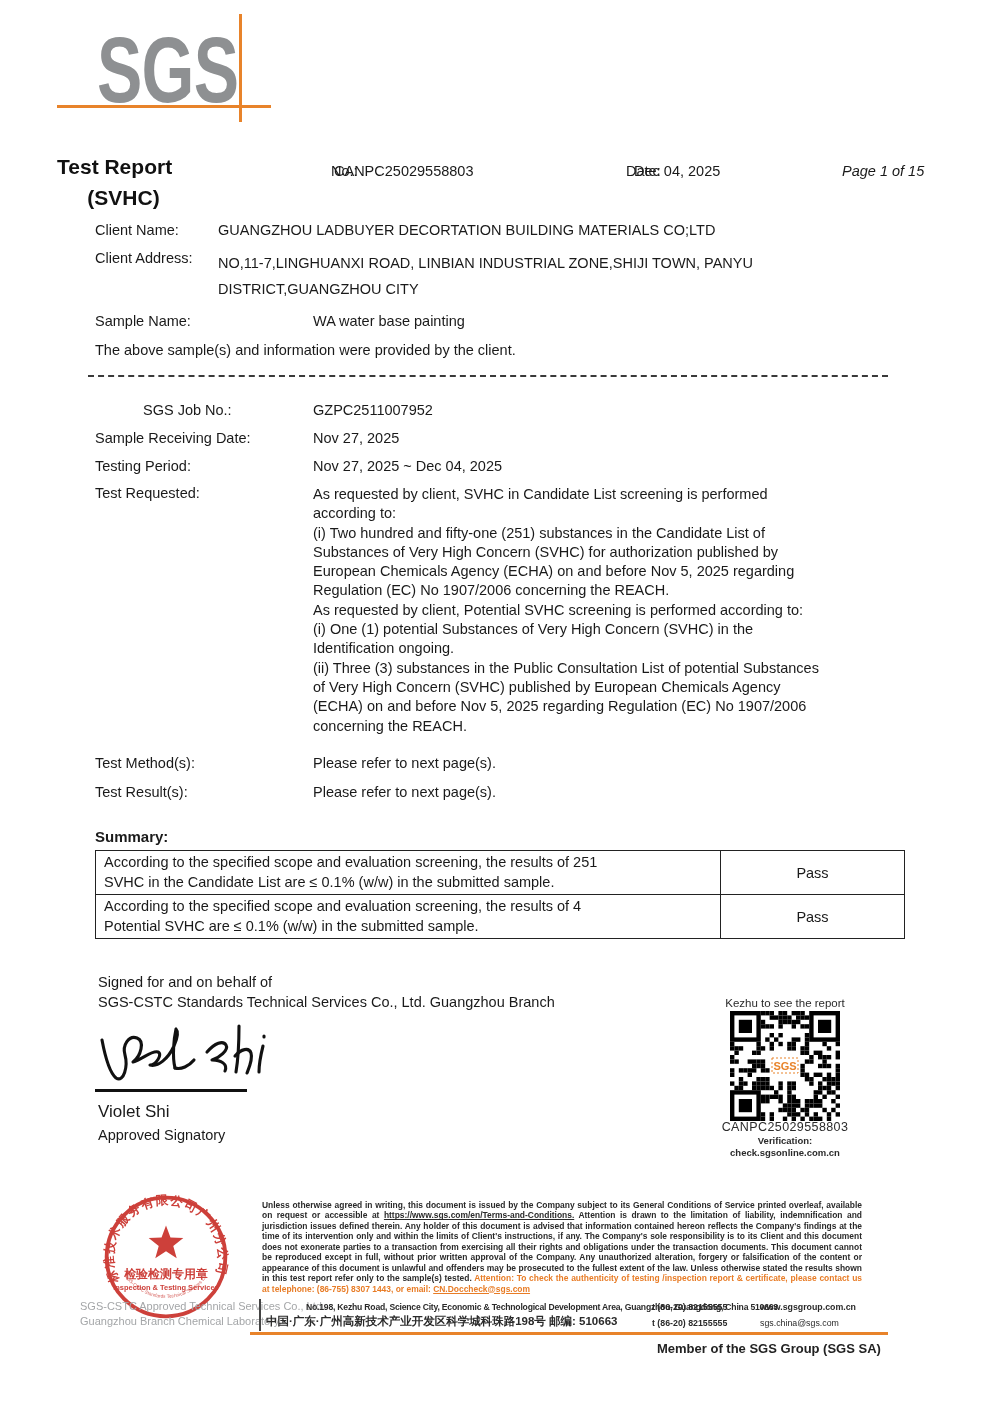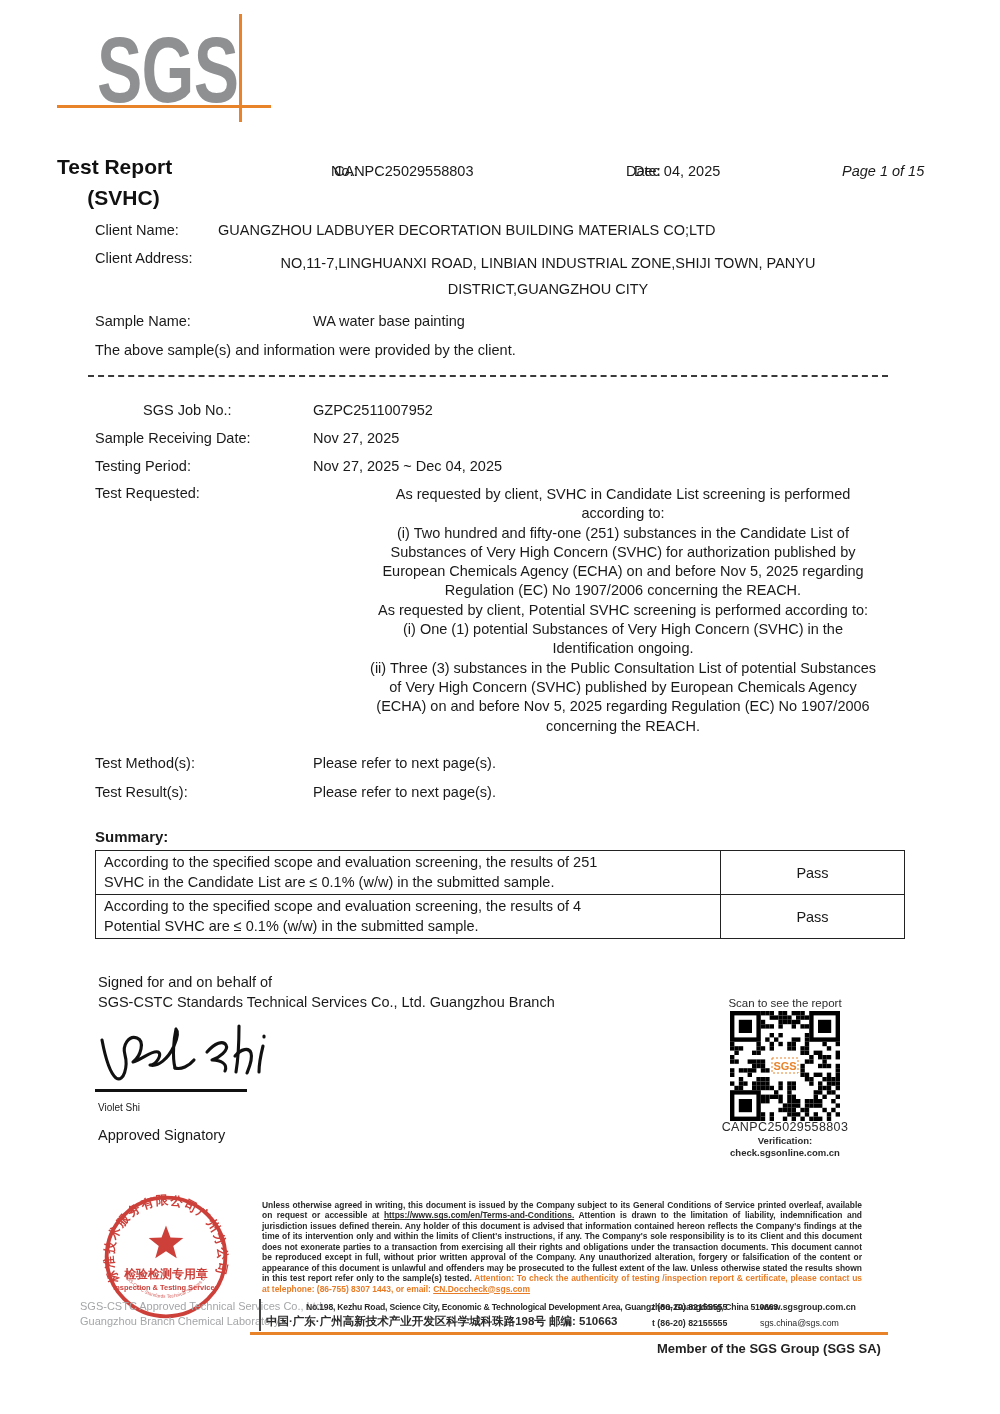--- a/index.html
+++ b/index.html
@@ -23,7 +23,7 @@
   .bold{font-weight:normal;margin-left:48px;}
   
   .lbl{position:absolute;left:95px;font-size:14.5px;}
-  .val{position:absolute;font-size:14.5px;text-align:center;}
+  .val{position:absolute;font-size:14.5px;}
   .pre{white-space:pre-line;line-height:19.3px;}
   .dashed-sep{position:absolute;left:88px;top:375px;width:800px;height:0;border-top:2.2px dashed #3a3a3a;}
   

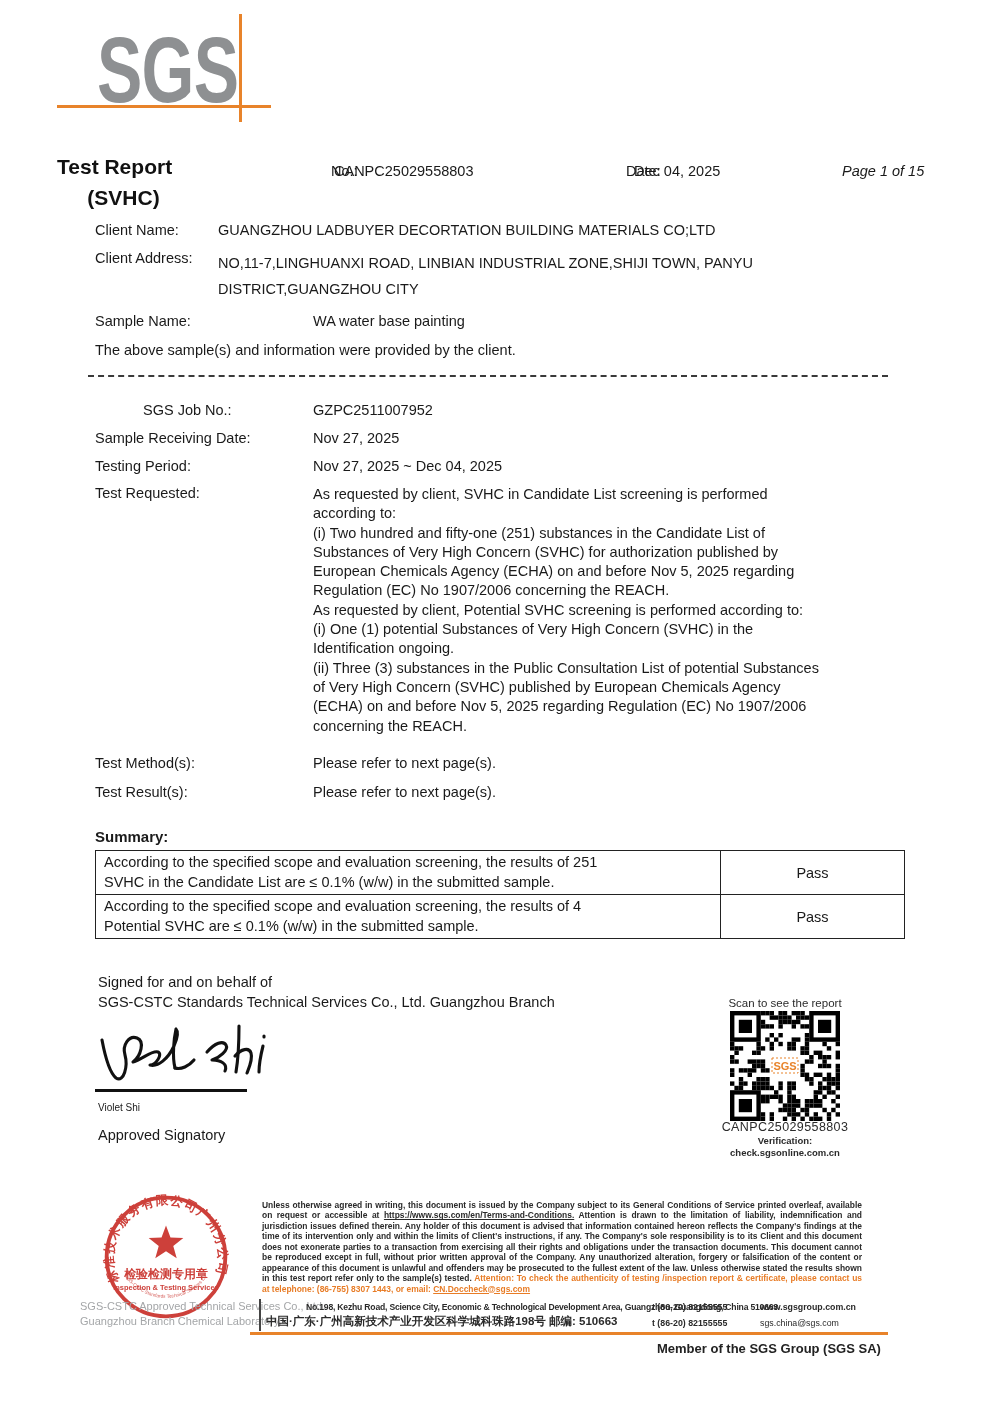--- a/index.html
+++ b/index.html
@@ -161,7 +161,7 @@
 <div class="sig-name">Violet Shi</div>
 <div class="sig-title">Approved Signatory</div>
 
-<div class="qr-caption">Scan to see the report</div>
+<div class="qr-caption">Kezhu to see the report</div>
 <div class="qr-box"><svg width="110" height="110" viewBox="0 0 110 110" xmlns="http://www.w3.org/2000/svg">
       <rect width="110" height="110" fill="#fff"></rect>
       <g fill="#000">

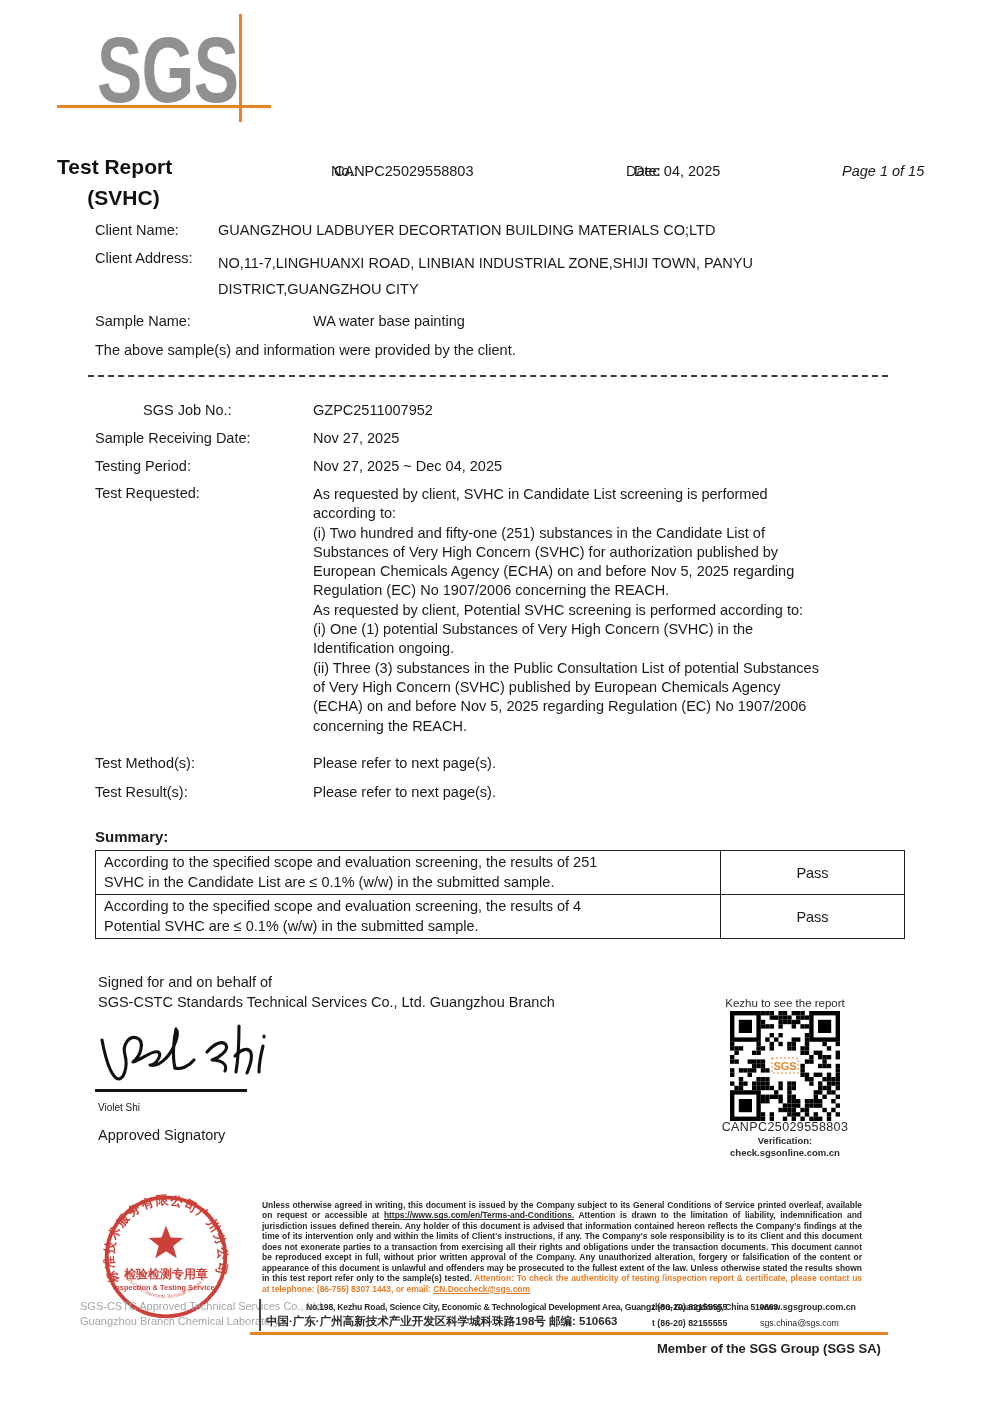--- a/index.html
+++ b/index.html
@@ -40,7 +40,7 @@
   .sig-line2{position:absolute;left:98px;top:994px;font-size:14.5px;}
   .sig-art{position:absolute;left:95px;top:1018px;}
   .sig-underline{position:absolute;left:95px;top:1089px;width:152px;height:2.6px;background:#111;}
-  .sig-name{position:absolute;left:98px;top:1102px;font-size:10px;}
+  .sig-name{position:absolute;left:98px;top:1102px;font-size:17px;}
   .sig-title{position:absolute;left:98px;top:1127px;font-size:14.5px;}
   
   .qr-caption{position:absolute;left:718px;top:997px;width:134px;text-align:center;font-size:11.5px;color:#2b2b2b;}

